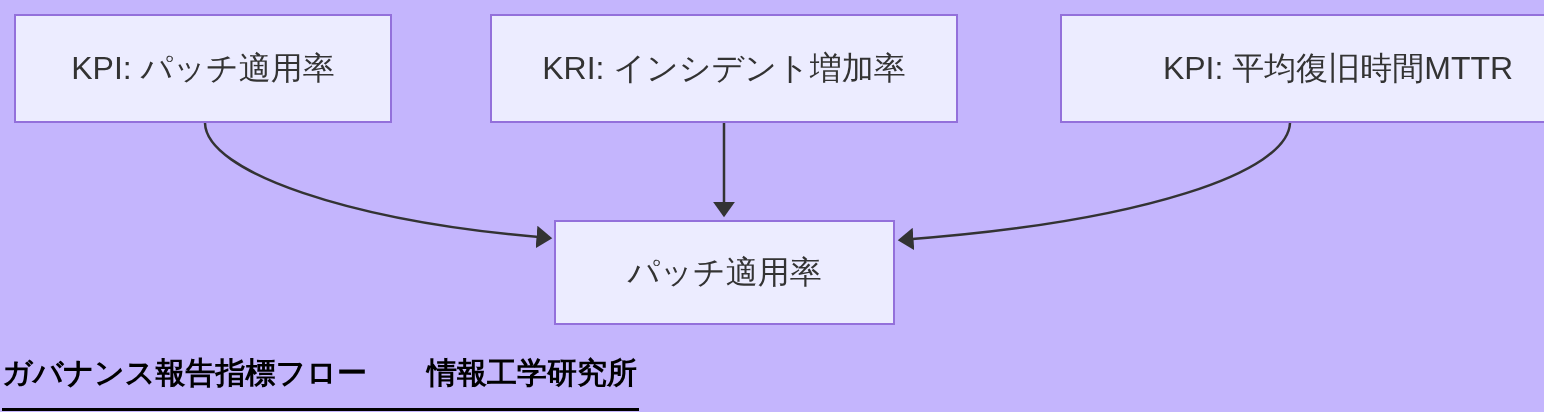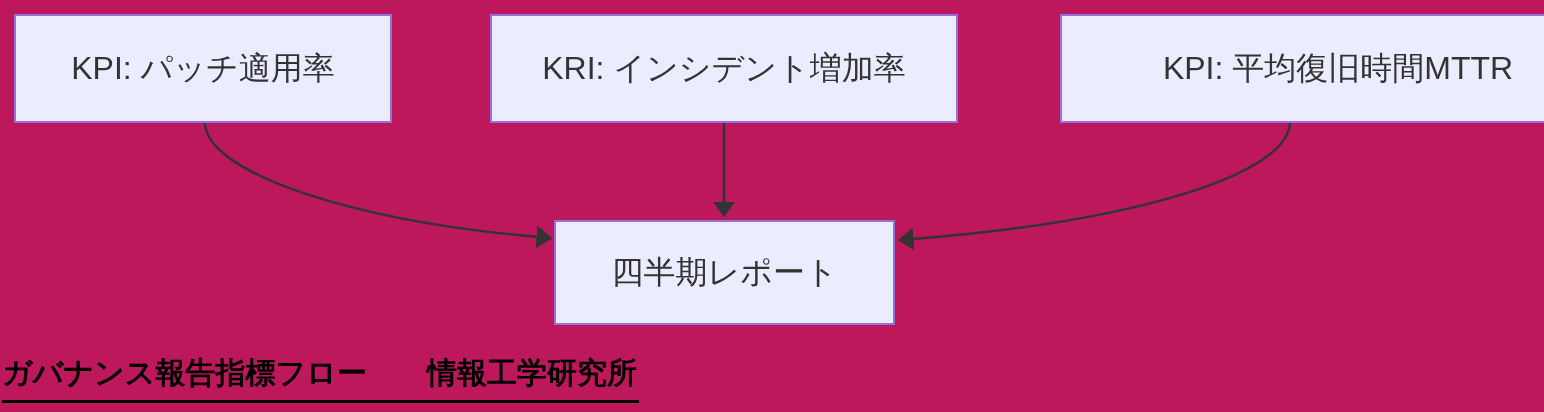--- a/index.html
+++ b/index.html
@@ -12,7 +12,7 @@
     position: relative;
     width: 1544px;
     height: 412px;
-    background: #be185d;
+    background: #c4b5fd;
     overflow: hidden;
   }
   .edges-layer {

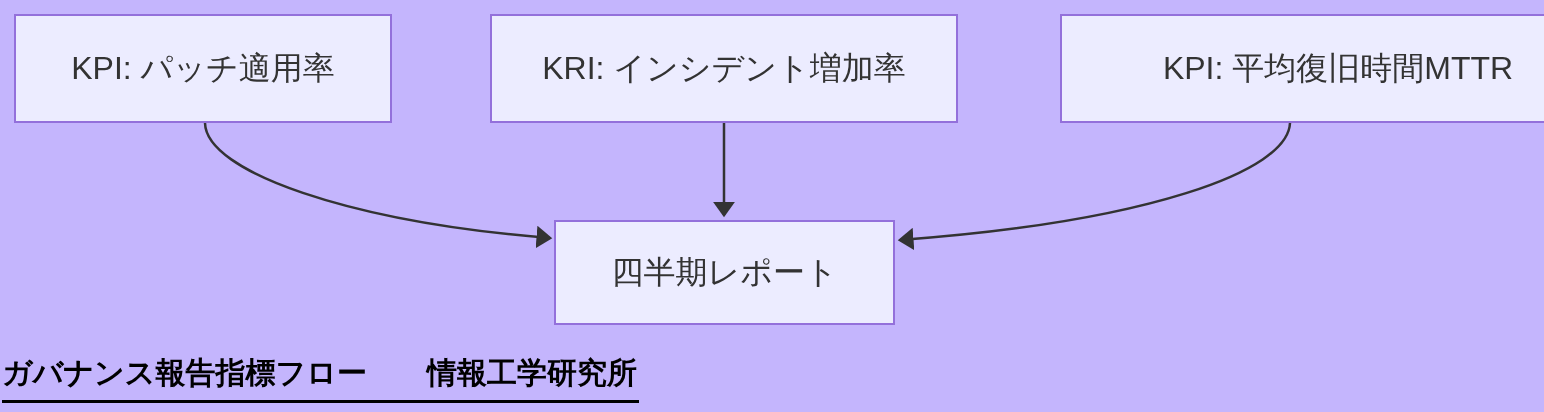--- a/index.html
+++ b/index.html
@@ -83,7 +83,7 @@
   </div>
 
   <div class="node node-report">
-    <span>四半期レポート</span>
+    <span>パッチ適用率</span>
   </div>
 
   <div class="caption">ガバナンス報告指標フロー　　情報工学研究所</div>

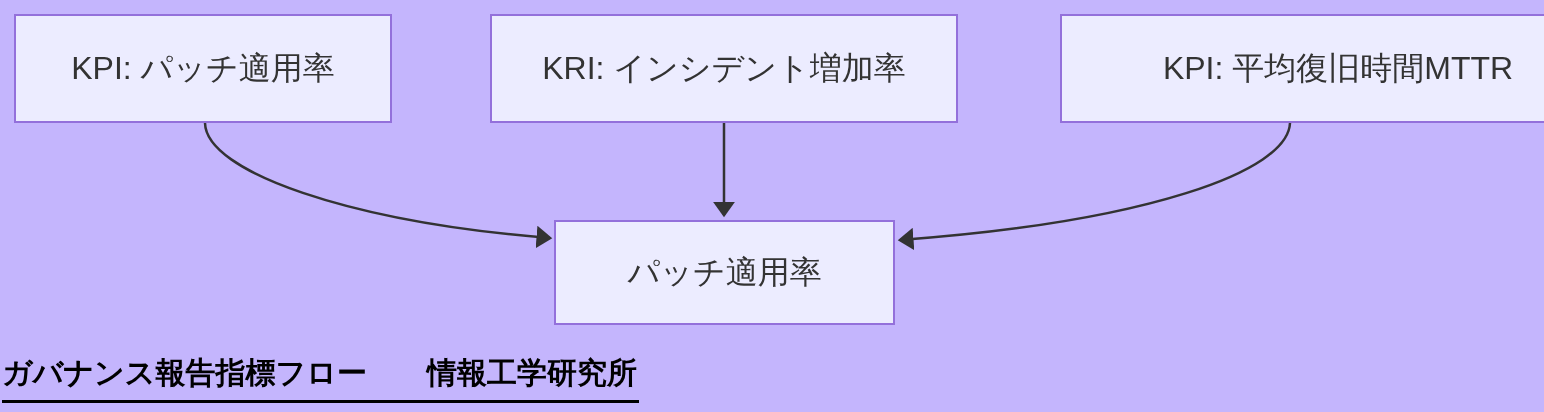--- a/index.html
+++ b/index.html
@@ -50,7 +50,7 @@
     font-weight: bold;
     color: #000000;
     border-bottom: 3px solid #000000;
-    padding: 0 2px 9px 0;
+    padding: 0 2px 17px 0;
     white-space: pre;
   }
 </style>

